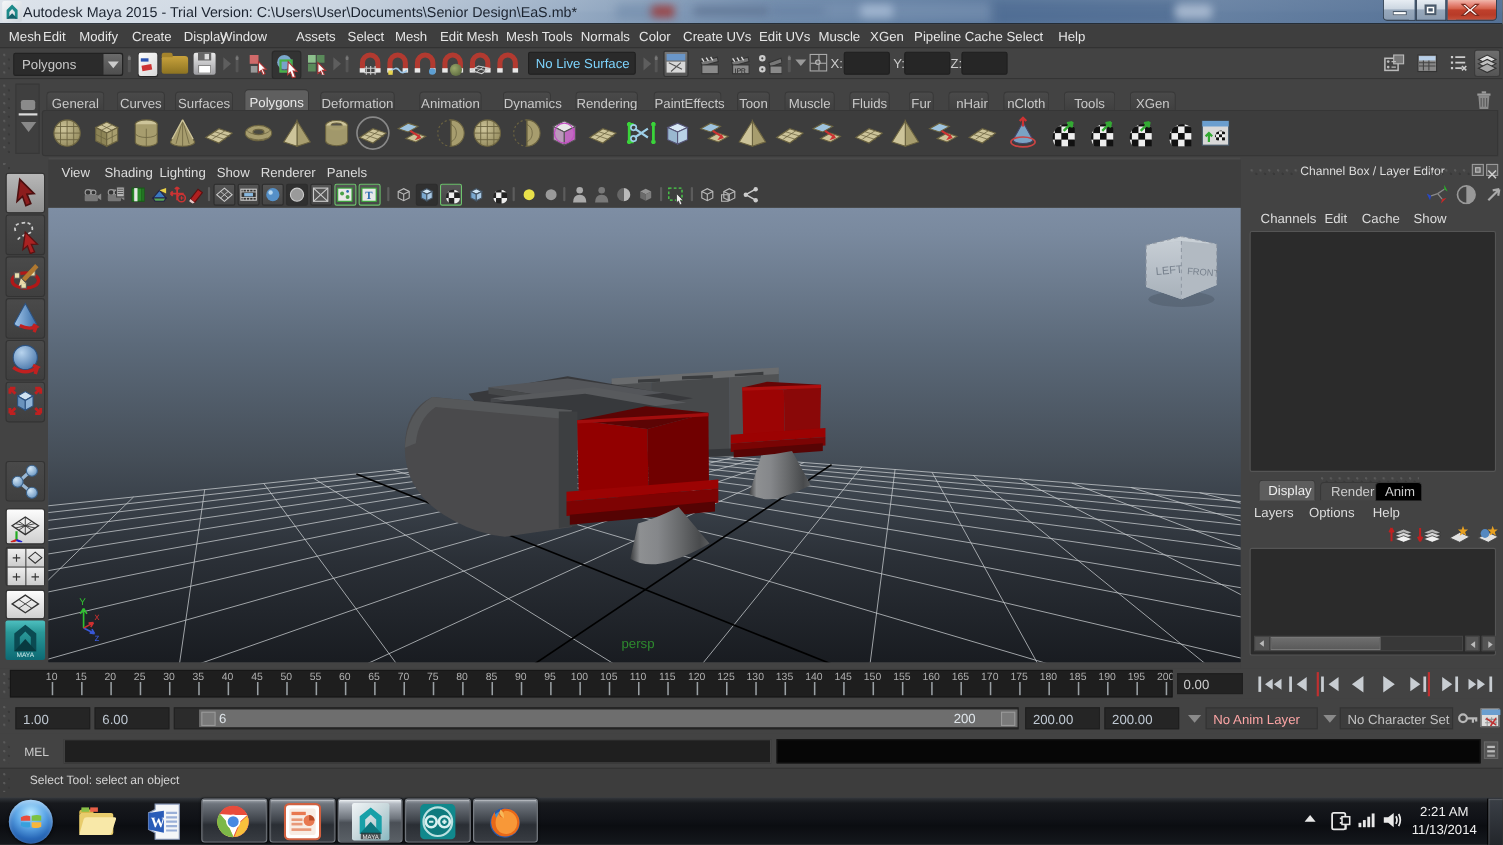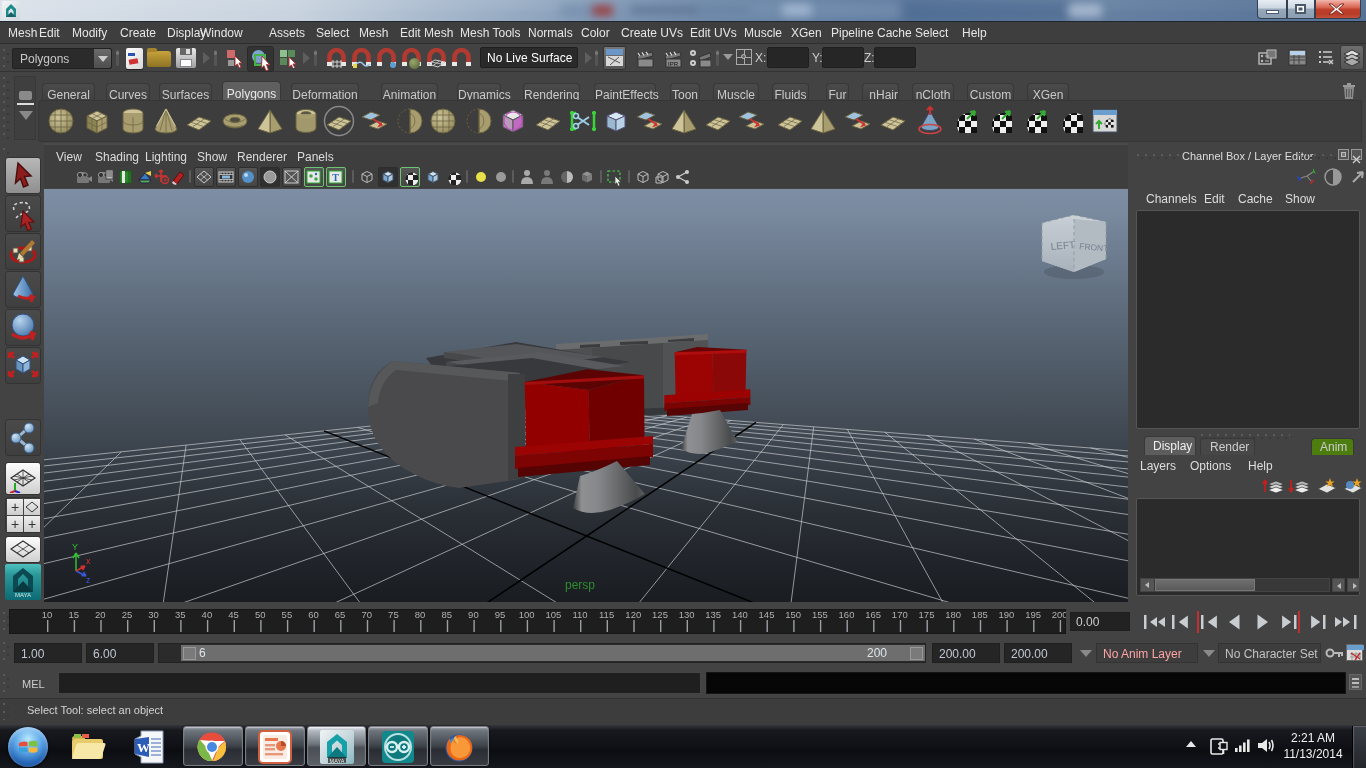--- a/index.html
+++ b/index.html
@@ -65,6 +65,7 @@
           <path d="M4 16 L9 11 L14 16 Z" fill="#16606a"></path>
         </svg>
     </div>
+    <div class="abs" id="tb-title">Autodesk Maya 2015 - Trial Version: C:\Users\User\Documents\Senior Design\EaS.mb*</div>
     <div class="abs" id="winbtns">
       <div class="wbtn" id="wb-min">
           <div class="abs" style="left:8px;top:10px;width:13px;height:4px;background:#fff;border:1px solid #4a5a6c;"></div>

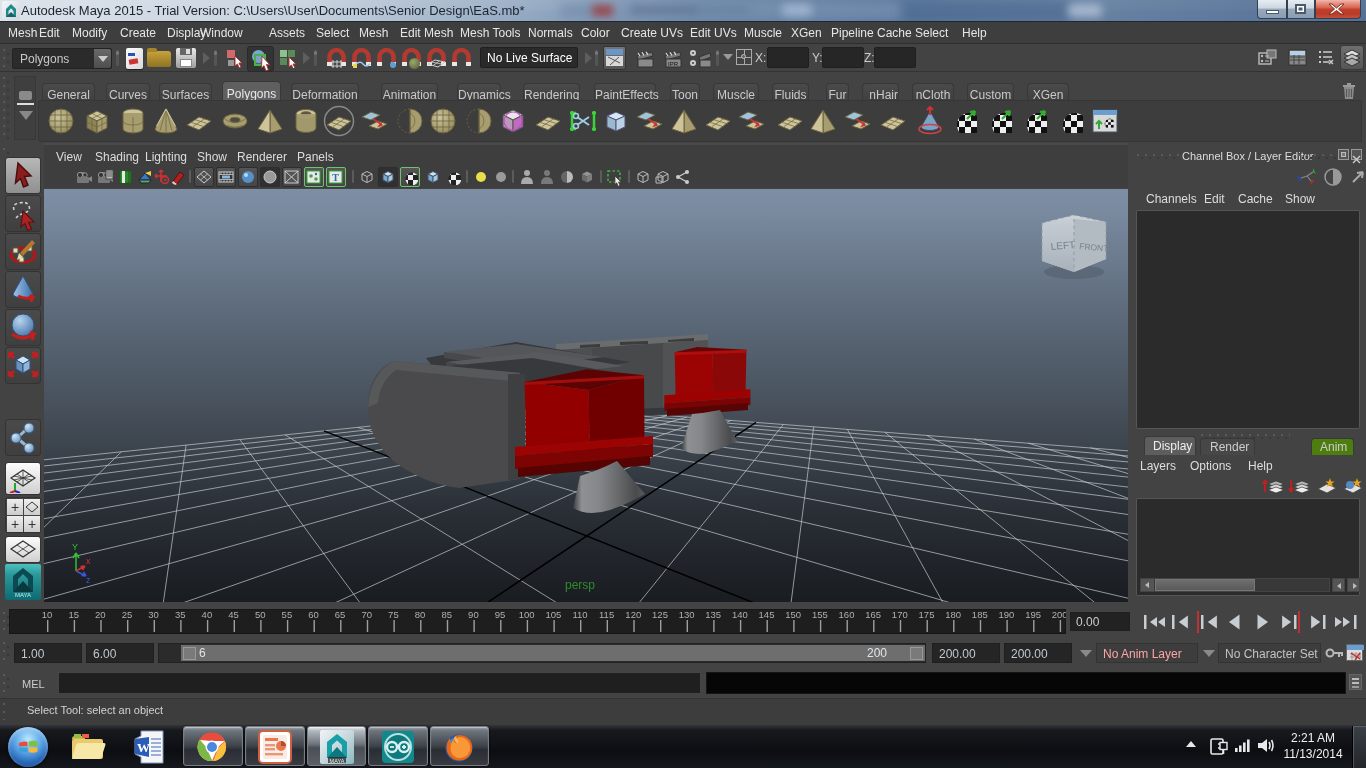--- a/index.html
+++ b/index.html
@@ -206,7 +206,7 @@
       </svg>
     </div>
     <div class="field" style="left:480px;top:47px;width:98px;height:21px;border-radius:2px;">
-      <span style="position:absolute;left:6px;top:3px;color:#ffffff;">No Live Surface</span>
+      <span style="position:absolute;left:6px;top:3px;color:#7dd3fc;">No Live Surface</span>
     </div>
     <div class="abs" style="left:585px;top:52px;width:0;height:0;border-top:6px solid transparent;border-bottom:6px solid transparent;border-left:7px solid #5e5e5e;"></div>
     <div class="abs" style="left:595px;top:50px;width:3px;height:16px;background:radial-gradient(circle at 1.5px 3px,#777 1.5px,transparent 2px),#555;border-radius:2px;"></div>

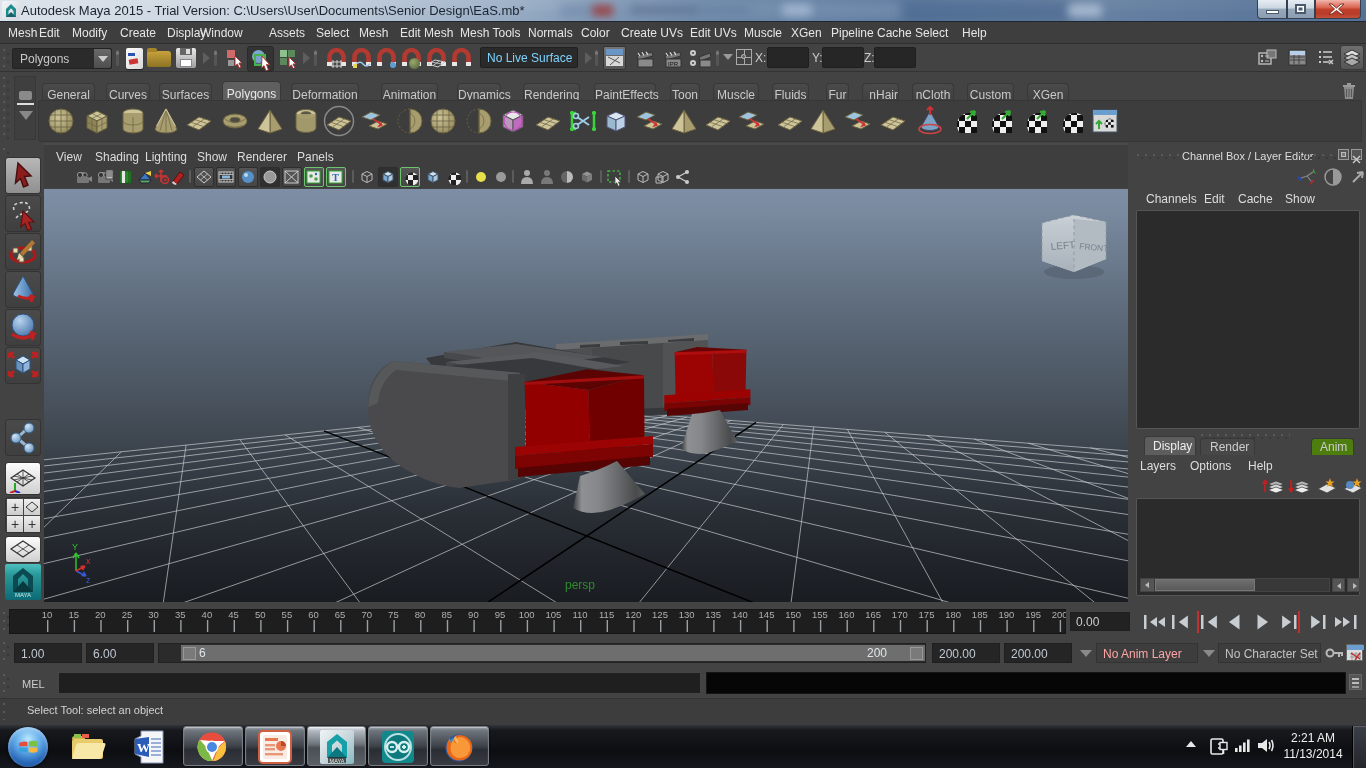--- a/index.html
+++ b/index.html
@@ -297,7 +297,7 @@
     <div class="abs" style="left:826px;top:83px;width:23px;height:17px;background:linear-gradient(180deg,#4a4a4a,#404040);border:1px solid #383838;border-bottom:none;border-radius:4px 4px 0 0;text-align:center;"><span style="font-size:12px;color:#c9c9c9;position:relative;top:1px;">Fur</span></div>
     <div class="abs" style="left:862px;top:83px;width:37px;height:17px;background:linear-gradient(180deg,#4a4a4a,#404040);border:1px solid #383838;border-bottom:none;border-radius:4px 4px 0 0;text-align:right;"><span style="font-size:12px;color:#c9c9c9;position:relative;top:1px;">nHair</span></div>
     <div class="abs" style="left:912px;top:83px;width:42px;height:17px;background:linear-gradient(180deg,#4a4a4a,#404040);border:1px solid #383838;border-bottom:none;border-radius:4px 4px 0 0;text-align:center;"><span style="font-size:12px;color:#c9c9c9;position:relative;top:1px;">nCloth</span></div>
-    <div class="abs" style="left:967px;top:83px;width:47px;height:17px;background:linear-gradient(180deg,#4a4a4a,#404040);border:1px solid #383838;border-bottom:none;border-radius:4px 4px 0 0;text-align:center;"><span style="font-size:12px;color:#c9c9c9;position:relative;top:1px;">Custom</span></div>
+    <div class="abs" style="left:967px;top:83px;width:47px;height:17px;background:linear-gradient(180deg,#4a4a4a,#404040);border:1px solid #383838;border-bottom:none;border-radius:4px 4px 0 0;text-align:center;"><span style="font-size:12px;color:#c9c9c9;position:relative;top:1px;">Tools</span></div>
     <div class="abs" style="left:1027px;top:83px;width:42px;height:17px;background:linear-gradient(180deg,#4a4a4a,#404040);border:1px solid #383838;border-bottom:none;border-radius:4px 4px 0 0;text-align:center;"><span style="font-size:12px;color:#c9c9c9;position:relative;top:1px;">XGen</span></div>
     <div class="abs" style="left:1341px;top:82px;width:16px;height:18px;"><svg width="16" height="18">
         <path d="M3 5 h10 l-1 12 h-8 Z" fill="#8a8a8a"></path>

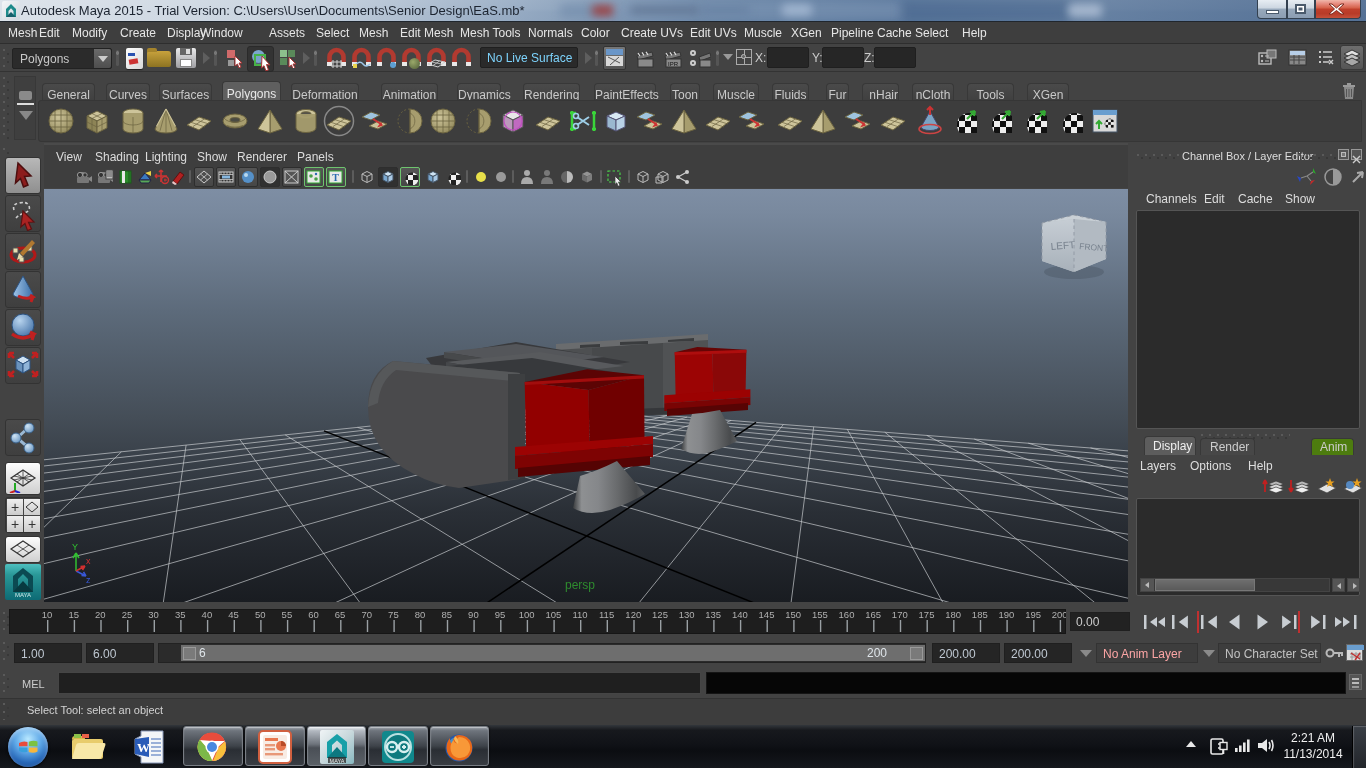--- a/index.html
+++ b/index.html
@@ -970,7 +970,7 @@
     <div class="abs" style="left:1200px;top:438px;width:55px;height:17px;background:#474747;border:1px solid #383838;border-bottom:none;border-radius:4px 4px 0 0;">
       <span style="position:absolute;left:9px;top:1px;font-size:12px;color:#ccc;">Render</span>
     </div>
-    <div class="abs" style="left:1311px;top:438px;width:43px;height:17px;background:#4d7c0f;border:1px solid #383838;border-bottom:none;border-radius:4px 4px 0 0;">
+    <div class="abs" style="left:1250px;top:438px;width:43px;height:17px;background:#000000;border:1px solid #383838;border-bottom:none;border-radius:4px 4px 0 0;">
       <span style="position:absolute;left:8px;top:1px;font-size:12px;color:#ccc;">Anim</span>
     </div>
     <span style="position:absolute;left:1140px;top:459px;font-size:12px;color:#ddd;">Layers</span>

